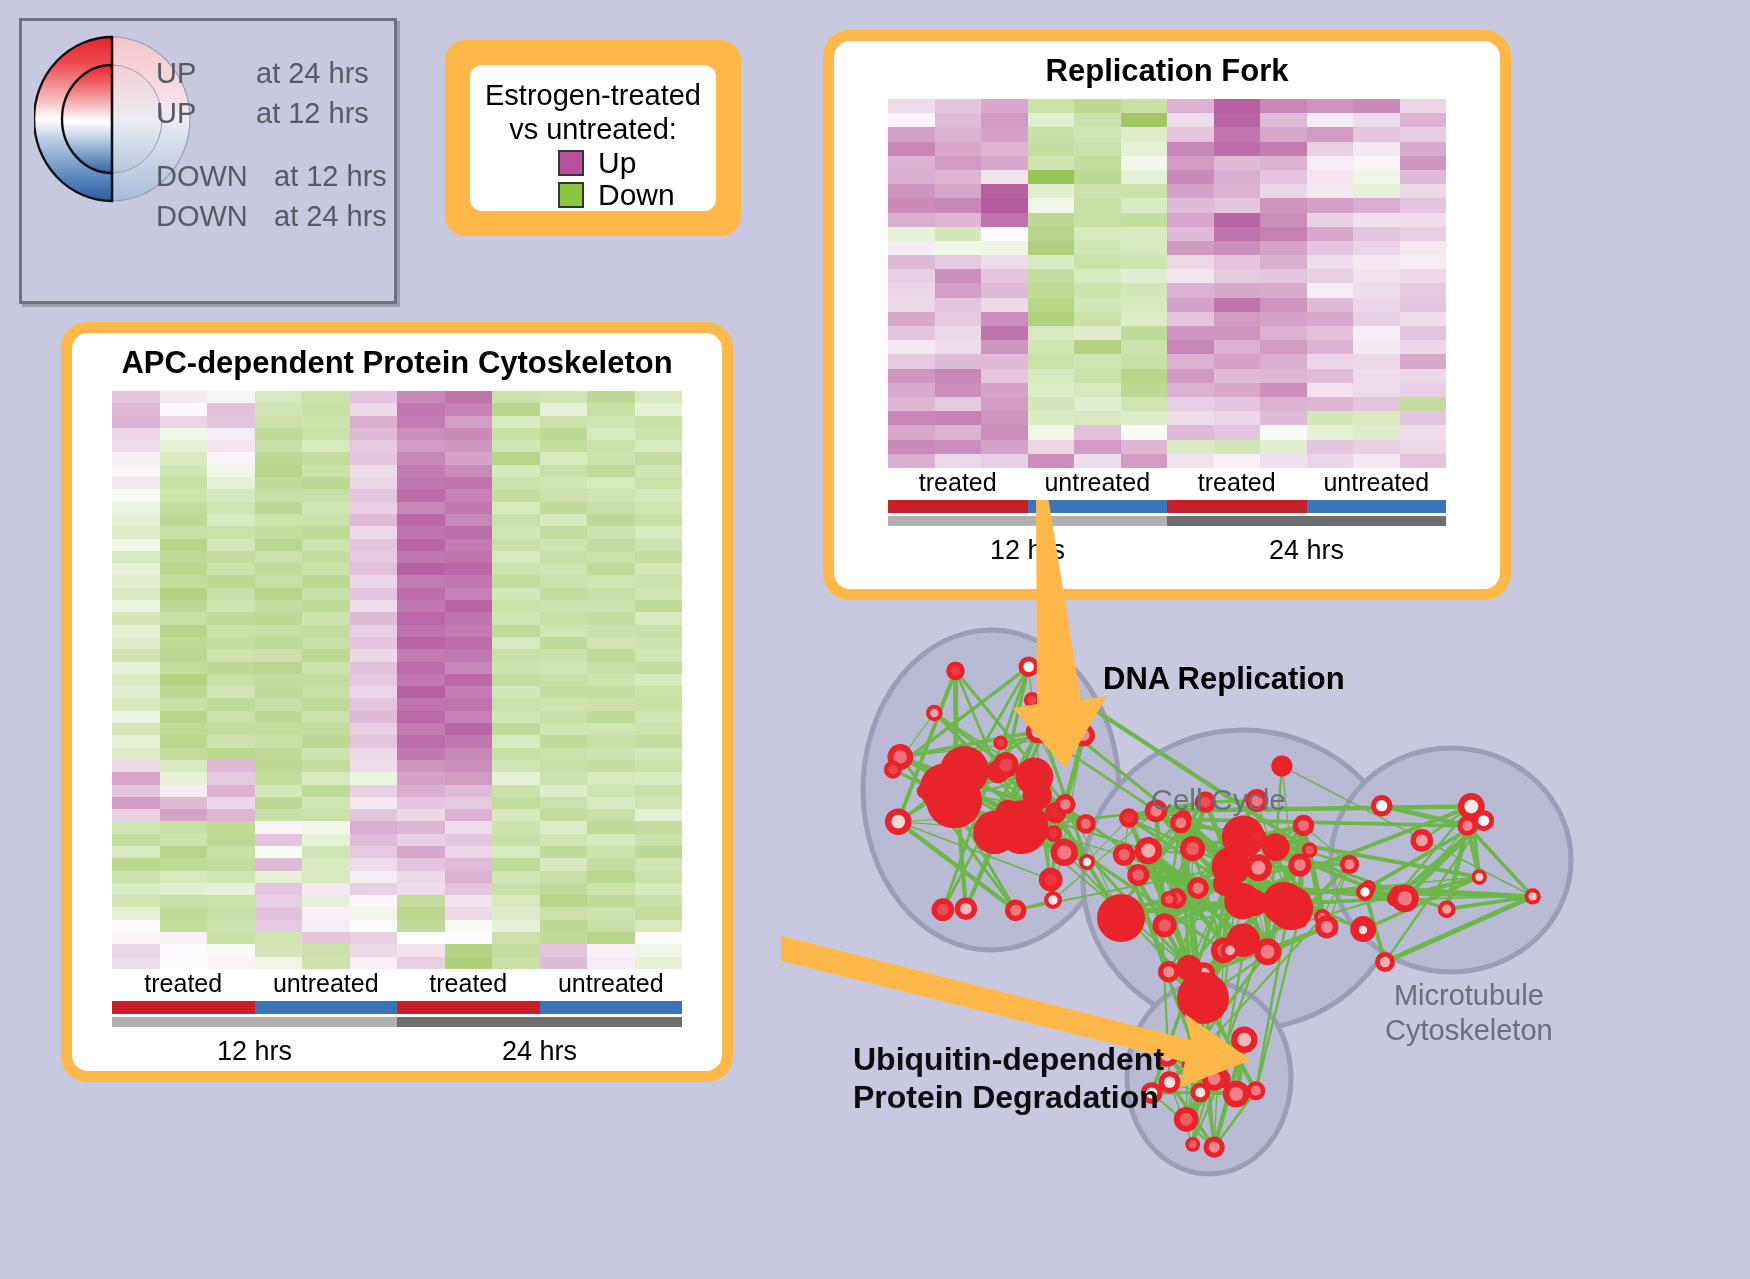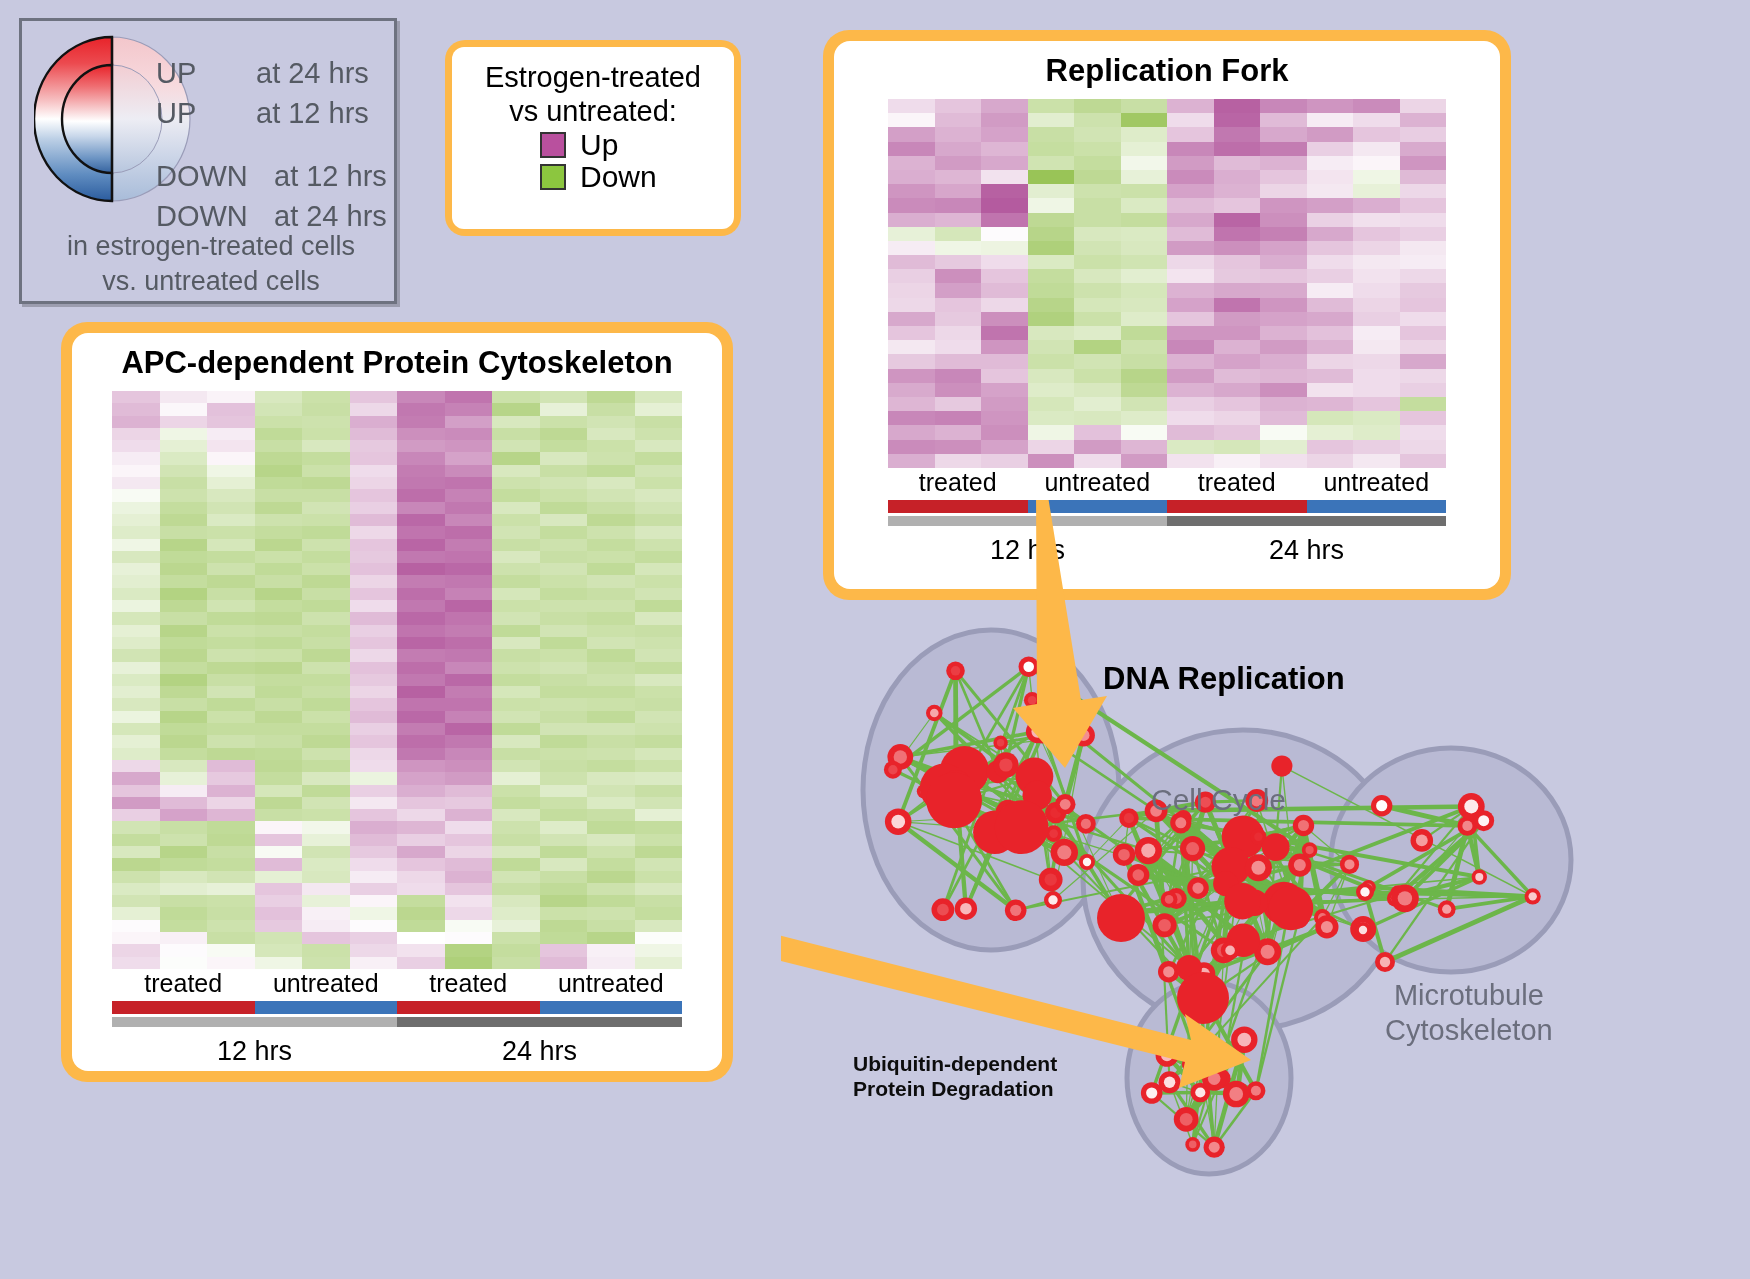--- a/index.html
+++ b/index.html
@@ -32,7 +32,7 @@
   #updown-legend{
     left:444px;top:40px;width:296px;height:196px;
     background:#fdb849;border-radius:20px;
-    box-sizing:border-box;padding:7px;
+    box-sizing:border-box;padding:25px;
   }
   #updown-legend .inner{
     width:100%;height:100%;background:#fff;border-radius:12px;

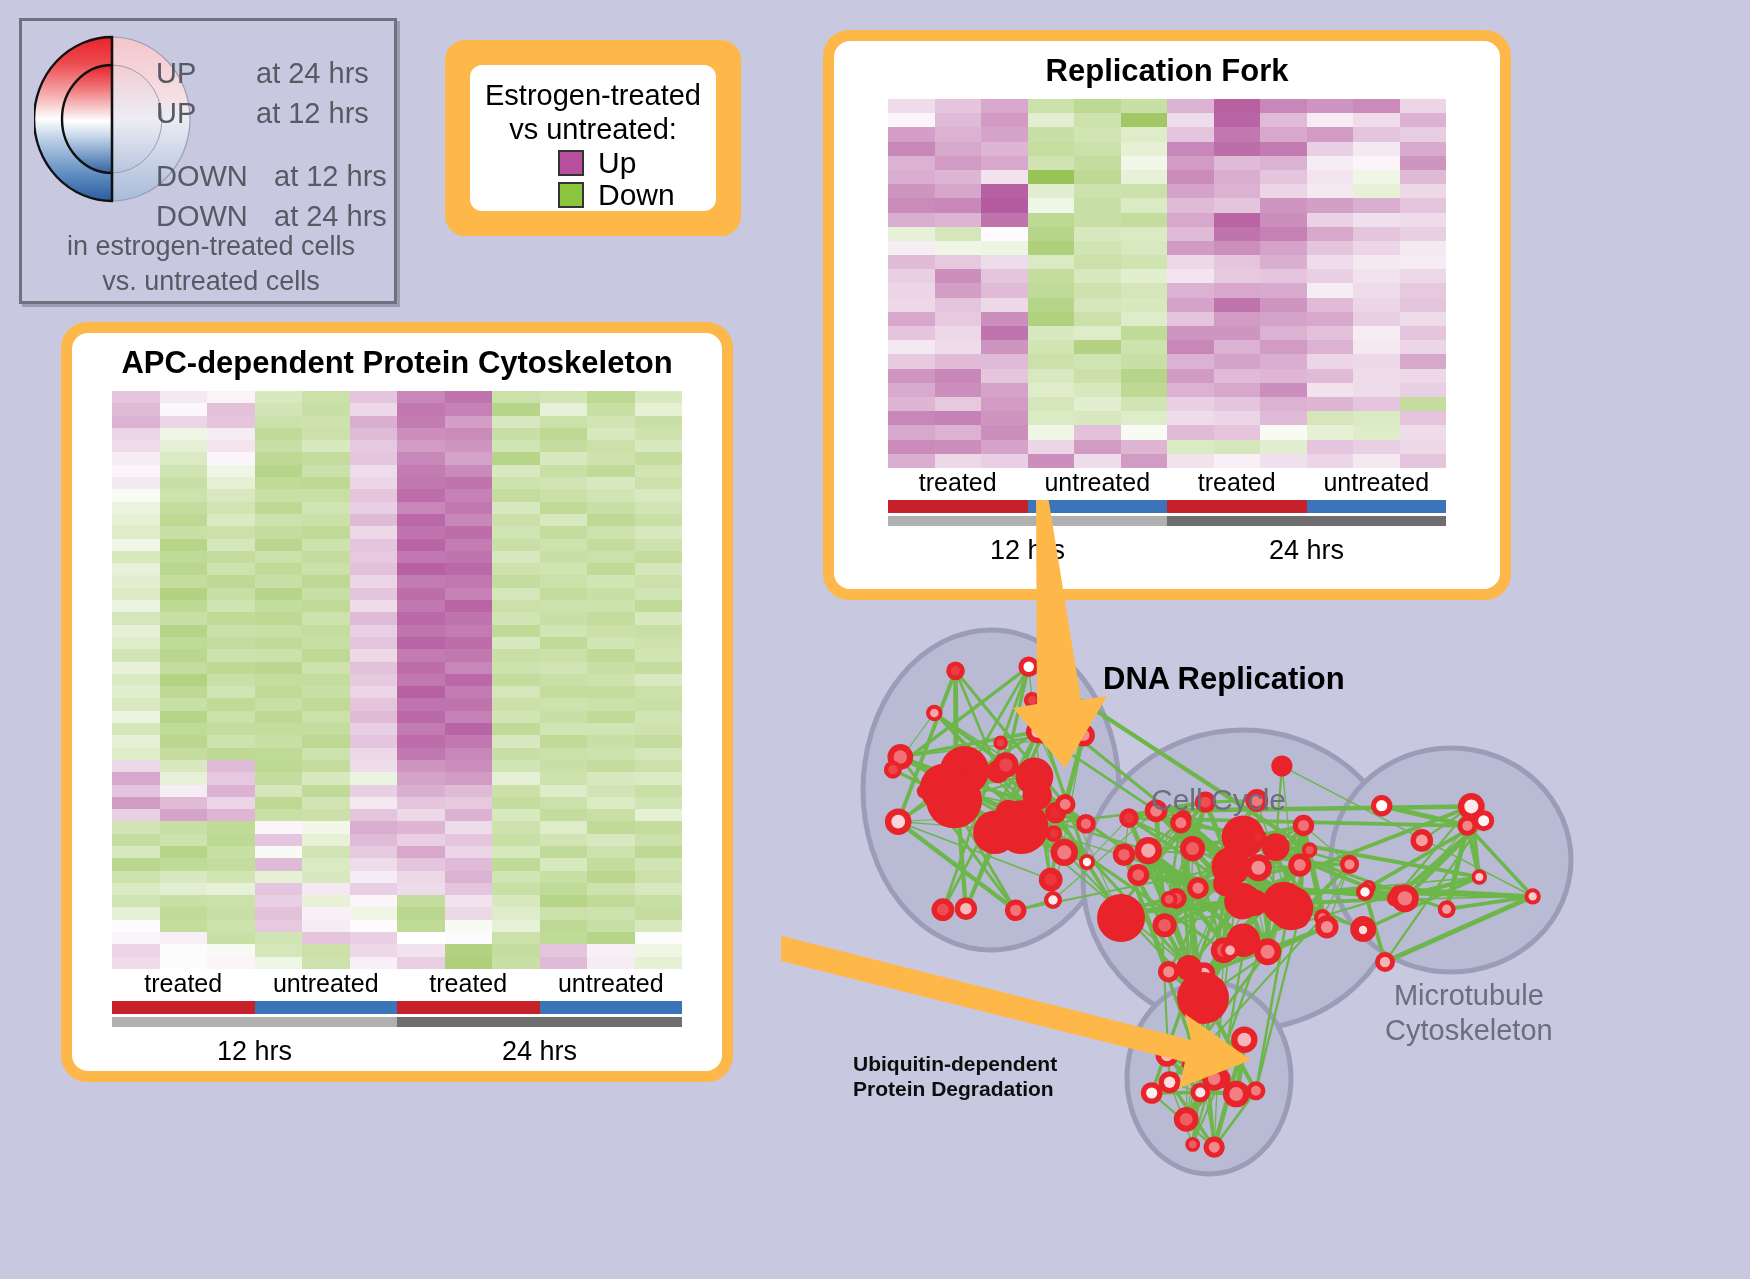--- a/index.html
+++ b/index.html
@@ -133,10 +133,6 @@
     <div class="legend-row" style="left:134px;top:179px;">DOWN</div>
     <div class="legend-row" style="left:252px;top:179px;">at 24 hrs</div>
 
-    <div class="legend-foot">
-      <div>in estrogen-treated cells</div>
-      <div>vs. untreated cells</div>
-    </div>
   </div>
 
   <div class="abs" id="updown-legend">

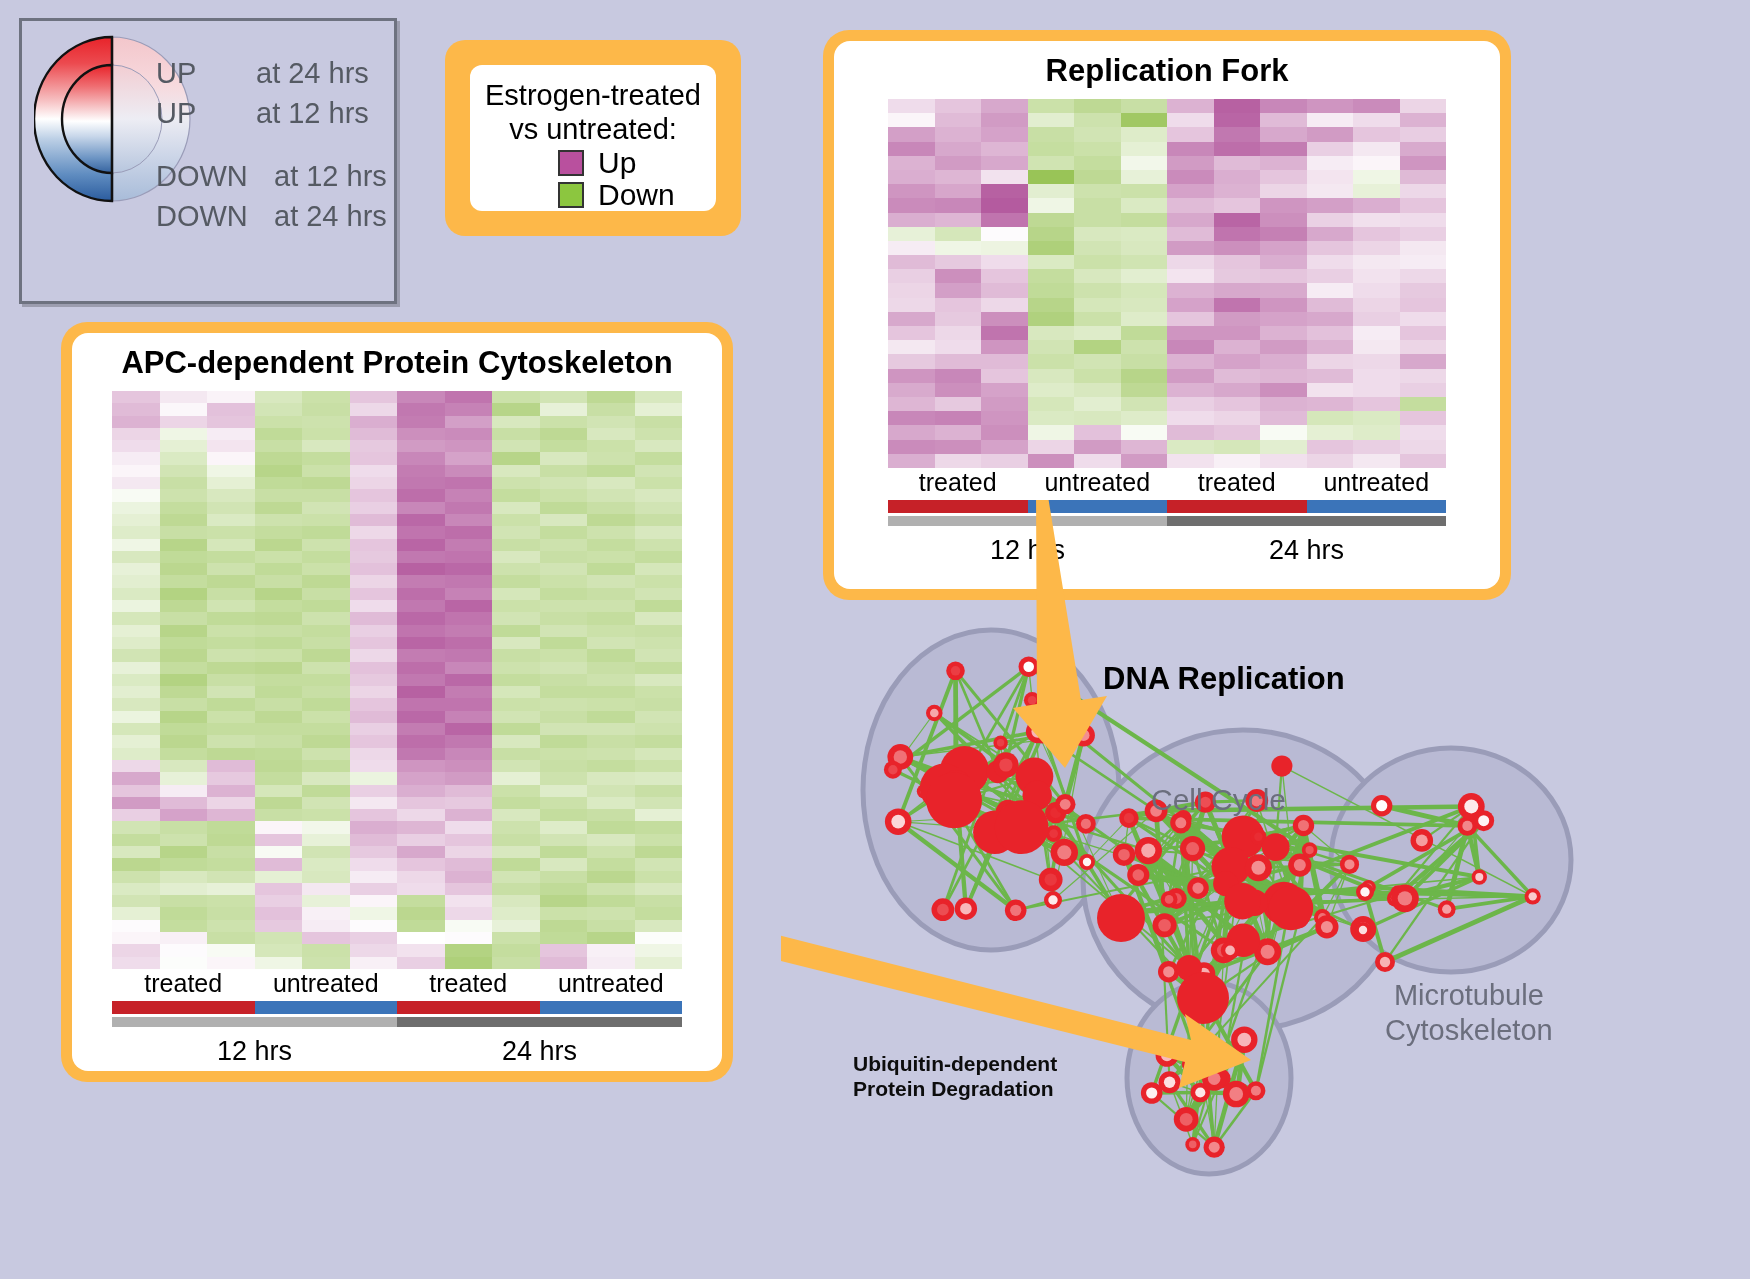--- a/index.html
+++ b/index.html
@@ -1953,7 +1953,7 @@
     <div class="net-label" style="left:360px;top:182px;font-size:30px;color:#6b6e7d;">Cell Cycle</div>
     <div class="net-label" style="left:594px;top:378px;font-size:29px;color:#6b6e7d;text-align:center;">Microtubule
 Cytoskeleton</div>
-    <div class="net-label" style="left:62px;top:440px;font-size:21px;font-weight:700;color:#0d0d0d;margin-top:11px;">Ubiquitin-dependent
+    <div class="net-label" style="left:62px;top:440px;font-size:32px;font-weight:700;color:#0d0d0d;">Ubiquitin-dependent
 Protein Degradation</div>
   </div>
 

